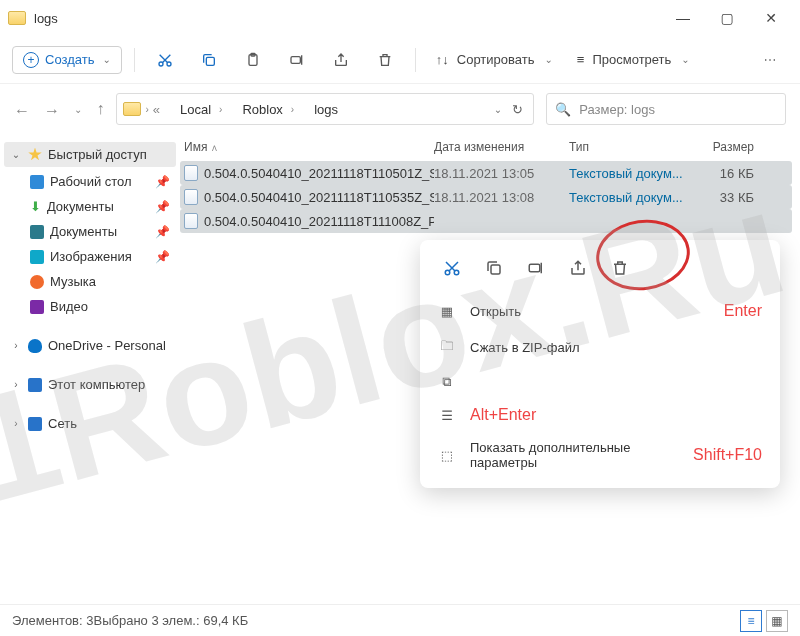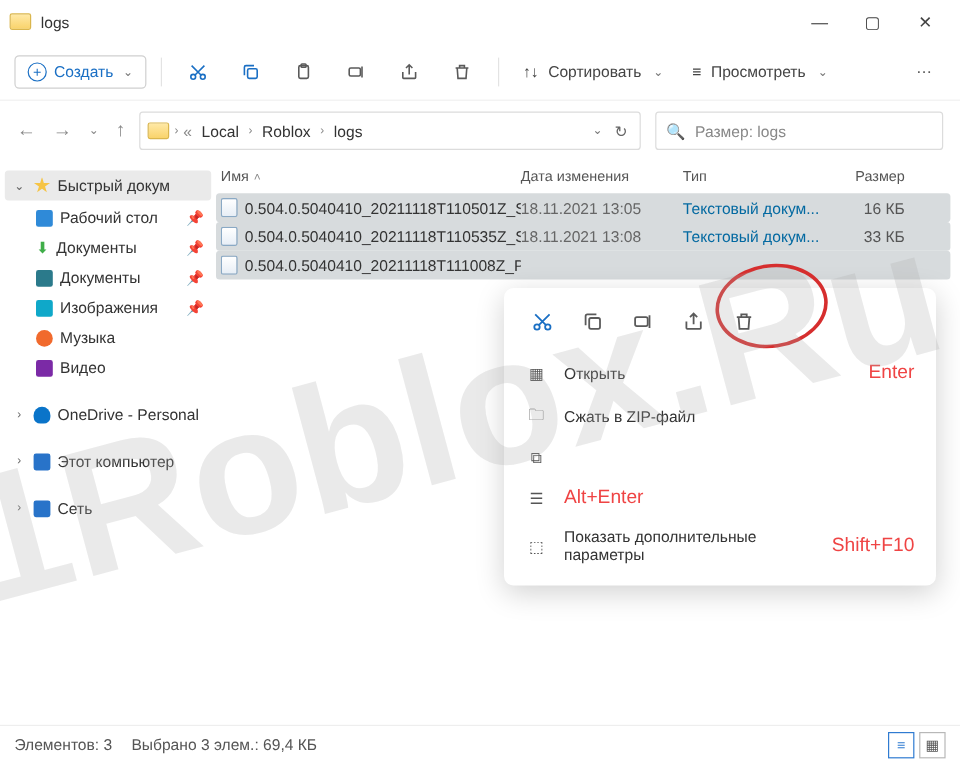--- a/index.html
+++ b/index.html
@@ -23,7 +23,7 @@
     .nav-arrows { display: flex; gap: 14px; color: #888; font-size: 16px; align-items: center; }
     .addr-bar { flex: 1; height: 32px; border: 1px solid #dcdcdc; border-radius: 3px; display: flex; align-items: center; padding: 0 6px; gap: 4px; background: #fff; }
     .addr-bar .folder-glyph { width: 18px; height: 14px; background: linear-gradient(#ffe9a6,#f9d36b); border: 1px solid #dab64d; border-radius: 2px; }
-    .crumb { padding: 2px 4px; }
+    .crumb { padding: 2px 4px; margin-left: 12px; }
     .crumb-sep { color: #888; font-size: 10px; }
     .addr-end { margin-left: auto; display: flex; gap: 10px; color: #666; align-items:center; padding-right:4px;}
     .search-box { width: 240px; height: 32px; border: 1px solid #dcdcdc; border-radius: 3px; display: flex; align-items: center; padding: 0 8px; color: #888; gap: 8px; }

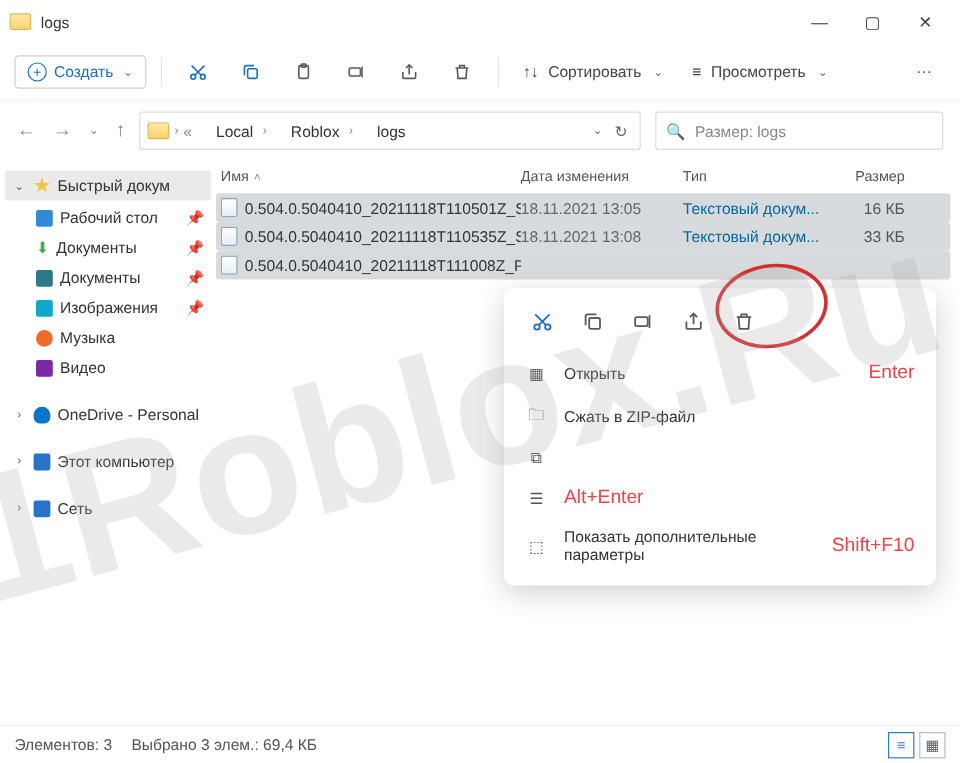--- a/index.html
+++ b/index.html
@@ -183,7 +183,7 @@
     <div class="side-node top">
       <span class="side-exp">⌄</span>
       <span class="sq star"></span>
-      <span class="side-label">Быстрый докум</span>
+      <span class="side-label">Быстрый доступ</span>
     </div>
     <div class="side-node" style="padding-left:26px">
         <span class="sq blue"></span>

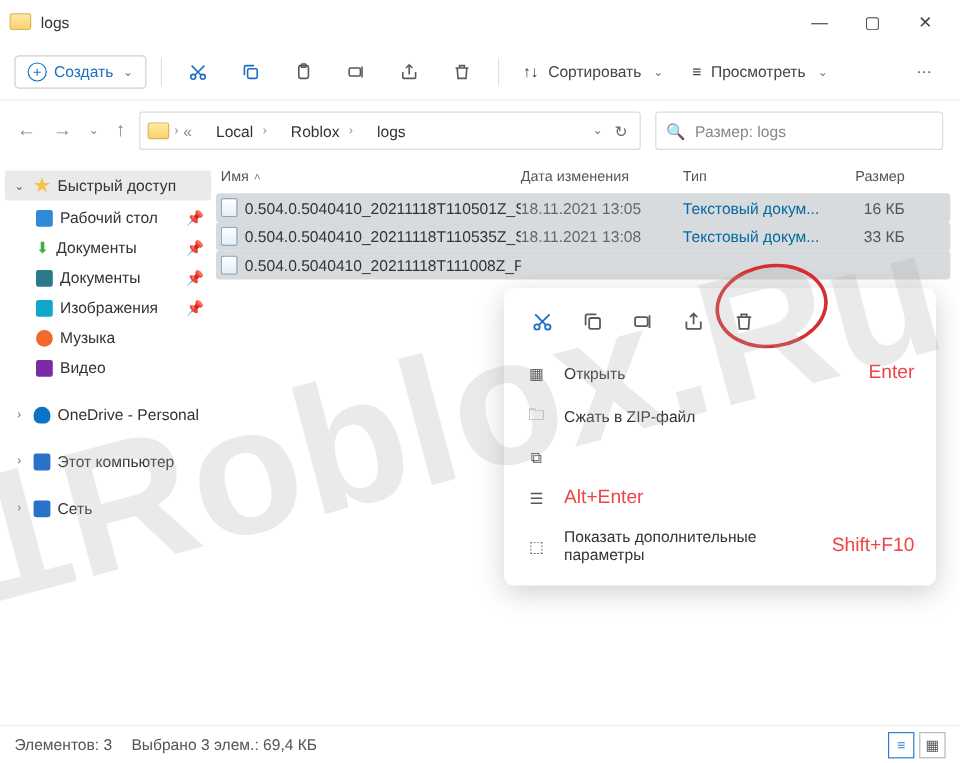--- a/index.html
+++ b/index.html
@@ -72,7 +72,7 @@
     .red-circle { position: absolute; left: 596px; top: 220px; width: 94px; height: 70px; border: 3px solid #d62e2e; border-radius: 50%; transform: rotate(-8deg); pointer-events: none; }
 
     .status-bar { position: absolute; bottom: 0; left: 0; right: 0; height: 32px; display: flex; align-items: center; padding: 0 12px; color: #555; border-top: 1px solid #eee; background: #fff; }
-    .status-bar .st-left { display: flex; gap: 16px; }
+    .status-bar .st-left { display: flex; gap: 0; }
     .status-bar .st-right { margin-left: auto; display: flex; gap: 4px; }
     .view-btn { width: 22px; height: 22px; border: 1px solid #b8b8b8; display: flex; align-items: center; justify-content: center; font-size: 12px; }
     .view-btn.on { border-color: #2f7bd1; color: #2f7bd1; }

